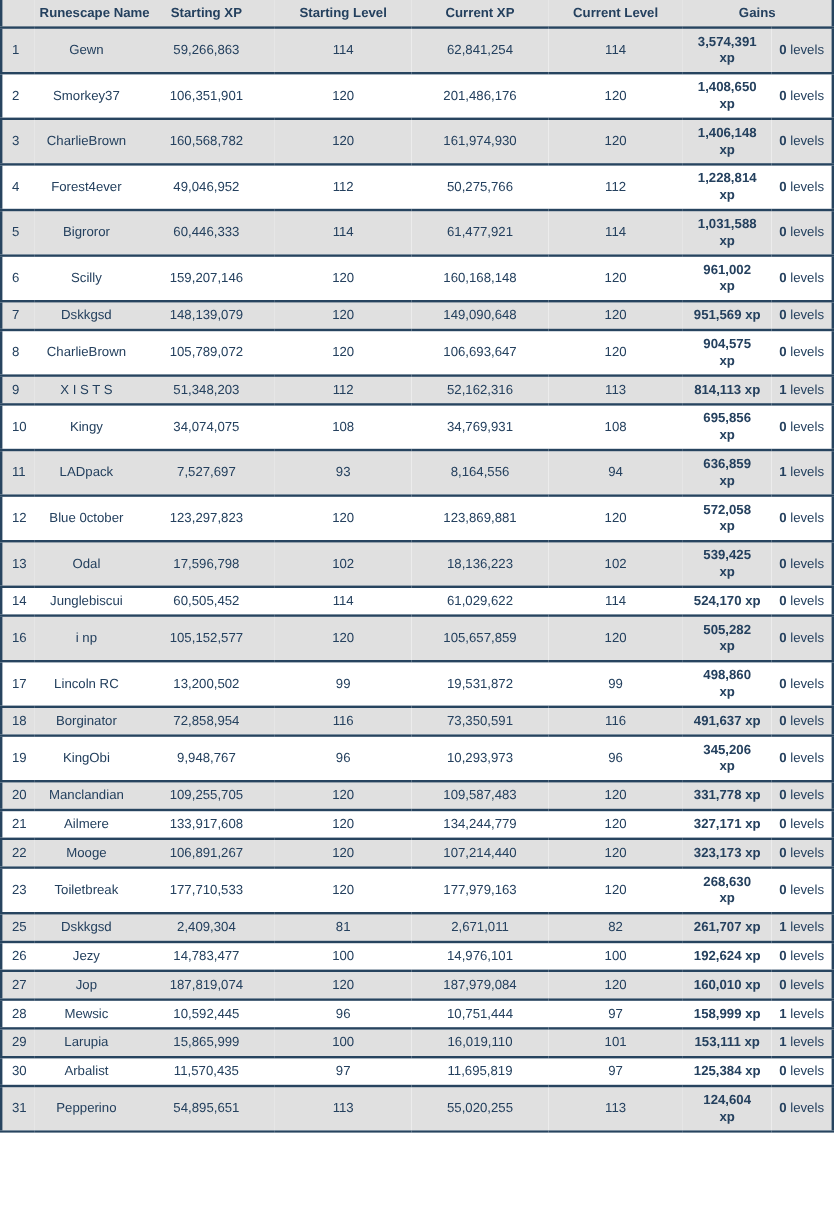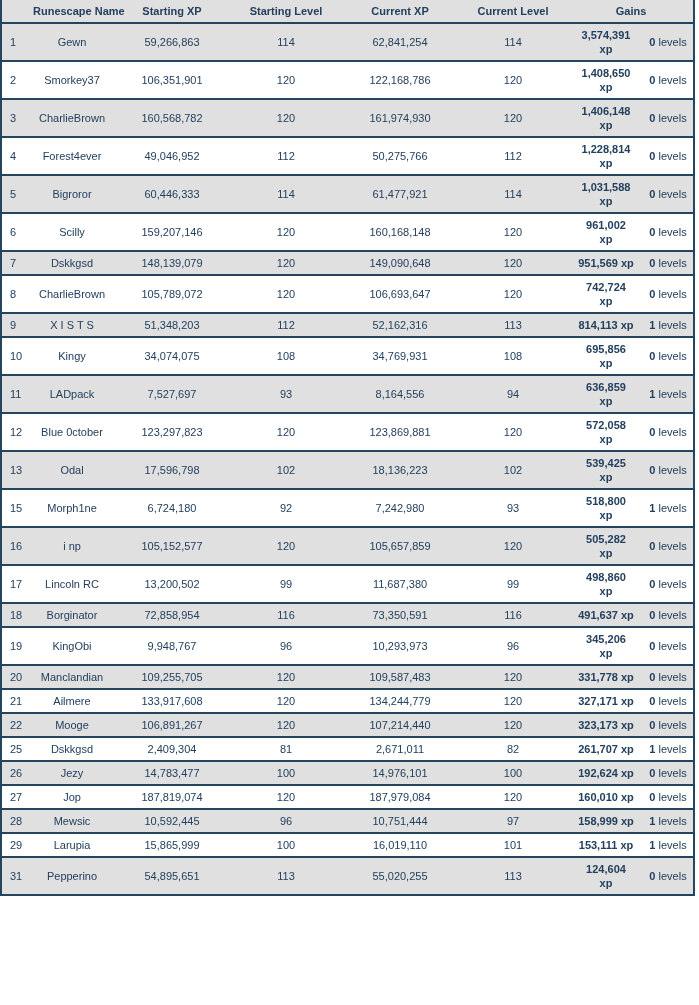--- a/index.html
+++ b/index.html
@@ -92,7 +92,7 @@
         <td class="name">Smorkey37</td>
         <td class="num">106,351,901</td>
         <td class="num">120</td>
-        <td class="num">122,168,786</td>
+        <td class="num">201,486,176</td>
         <td class="num">120</td>
         <td class="gxp stacked"><span class="gxp-num">1,408,650</span> <span class="gxp-unit">xp</span></td>
         <td class="glvl"><span class="glvl-num">0</span> levels</td>

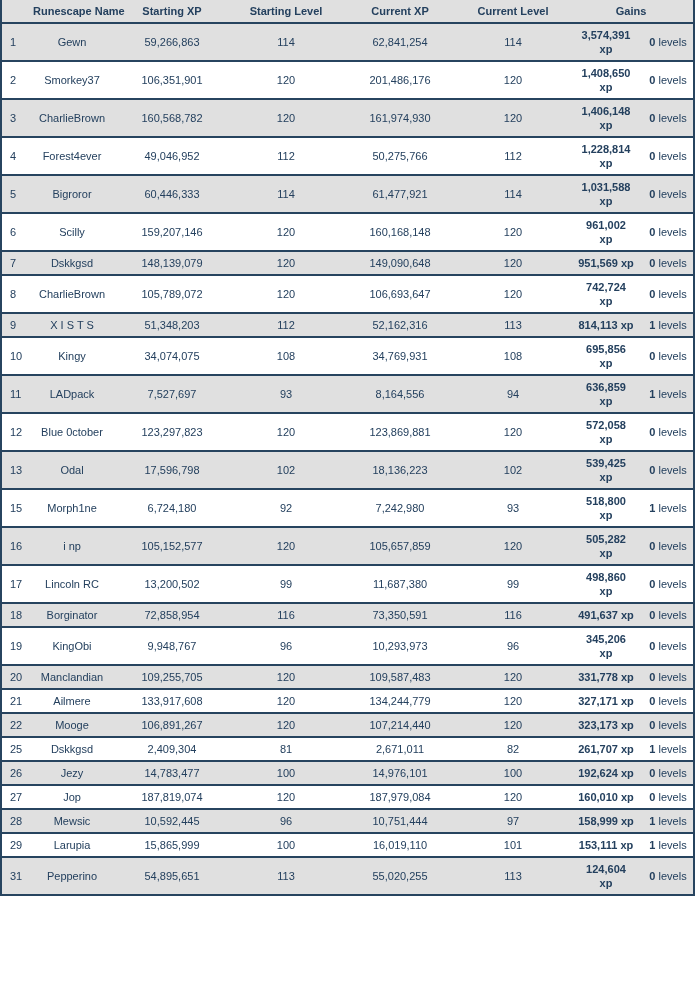--- a/index.html
+++ b/index.html
@@ -154,7 +154,7 @@
         <td class="num">120</td>
         <td class="num">106,693,647</td>
         <td class="num">120</td>
-        <td class="gxp stacked"><span class="gxp-num">742,724</span> <span class="gxp-unit">xp</span></td>
+        <td class="gxp stacked"><span class="gxp-num">904,575</span> <span class="gxp-unit">xp</span></td>
         <td class="glvl"><span class="glvl-num">0</span> levels</td>
       </tr>
       <tr>

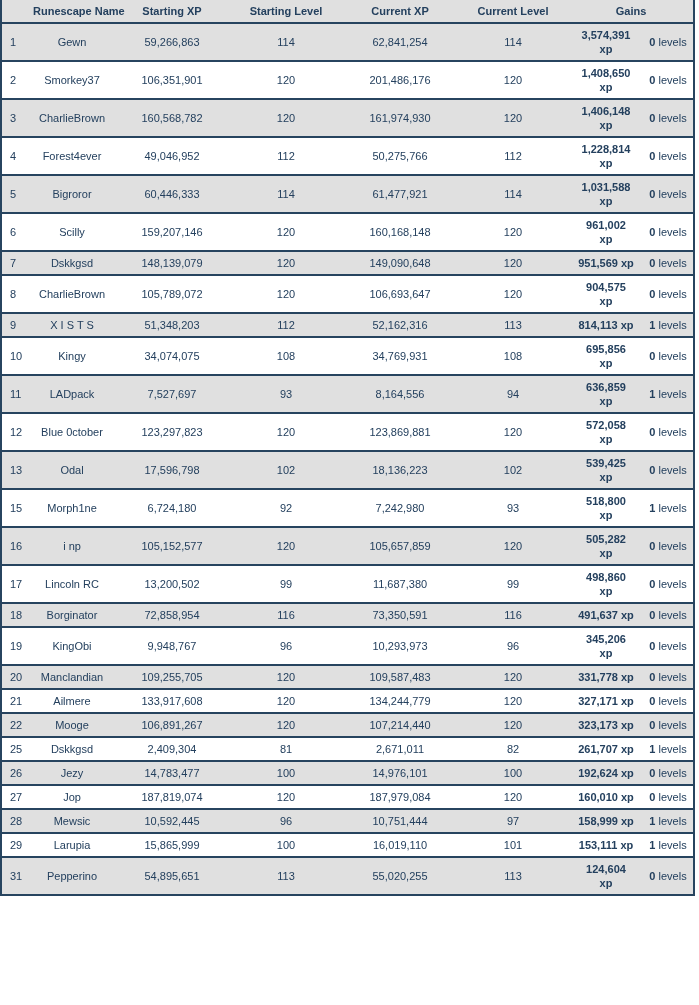--- a/index.html
+++ b/index.html
@@ -208,6 +208,16 @@
         <td class="glvl"><span class="glvl-num">0</span> levels</td>
       </tr>
       <tr>
+        <td class="rank">14</td>
+        <td class="name">Junglebiscui</td>
+        <td class="num">60,505,452</td>
+        <td class="num">114</td>
+        <td class="num">61,029,622</td>
+        <td class="num">114</td>
+        <td class="gxp"><span class="gxp-num">524,170</span> <span class="gxp-unit">xp</span></td>
+        <td class="glvl"><span class="glvl-num">0</span> levels</td>
+      </tr>
+      <tr>
         <td class="rank">15</td>
         <td class="name">Morph1ne</td>
         <td class="num">6,724,180</td>

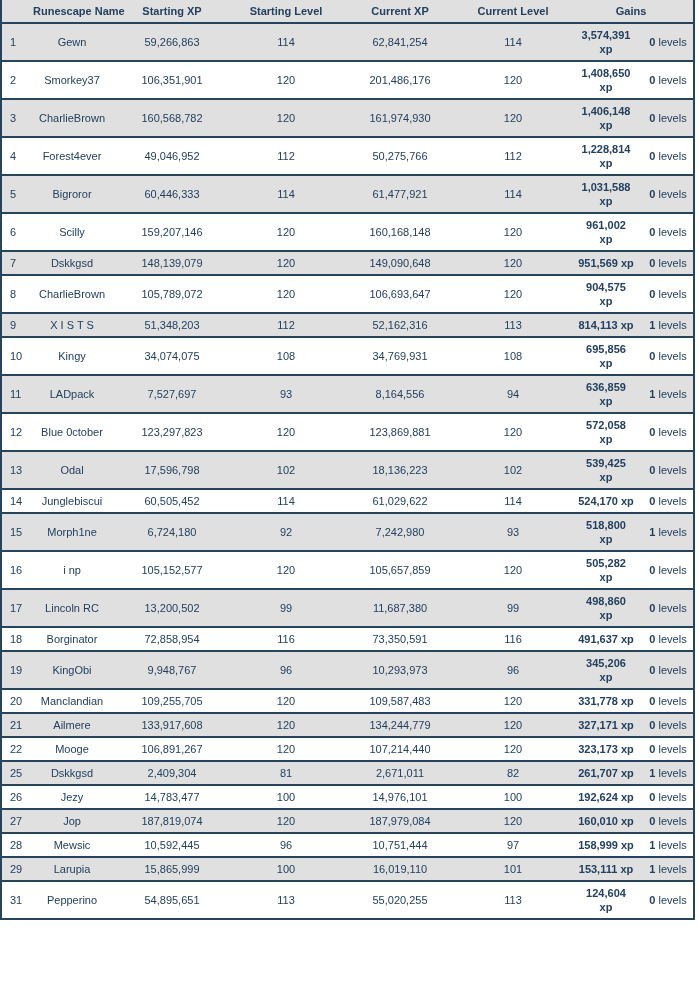--- a/index.html
+++ b/index.html
@@ -218,16 +218,6 @@
         <td class="glvl"><span class="glvl-num">0</span> levels</td>
       </tr>
       <tr>
-        <td class="rank">15</td>
-        <td class="name">Morph1ne</td>
-        <td class="num">6,724,180</td>
-        <td class="num">92</td>
-        <td class="num">7,242,980</td>
-        <td class="num">93</td>
-        <td class="gxp stacked"><span class="gxp-num">518,800</span> <span class="gxp-unit">xp</span></td>
-        <td class="glvl"><span class="glvl-num">1</span> levels</td>
-      </tr>
-      <tr>
         <td class="rank">16</td>
         <td class="name">i np</td>
         <td class="num">105,152,577</td>

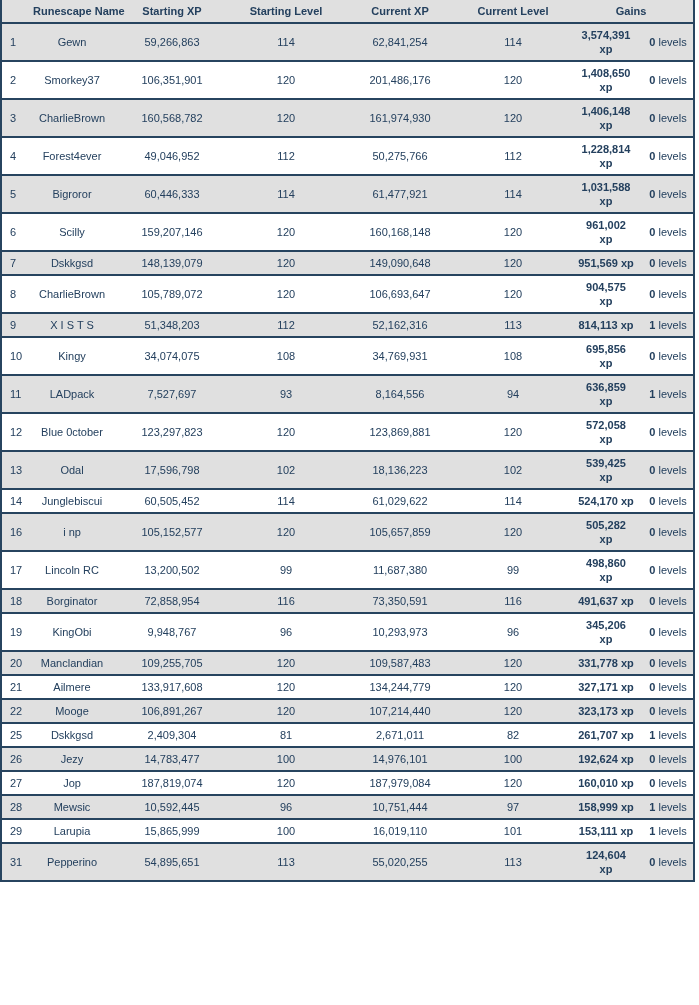--- a/index.html
+++ b/index.html
@@ -232,7 +232,7 @@
         <td class="name">Lincoln RC</td>
         <td class="num">13,200,502</td>
         <td class="num">99</td>
-        <td class="num">11,687,380</td>
+        <td class="num">19,531,872</td>
         <td class="num">99</td>
         <td class="gxp stacked"><span class="gxp-num">498,860</span> <span class="gxp-unit">xp</span></td>
         <td class="glvl"><span class="glvl-num">0</span> levels</td>

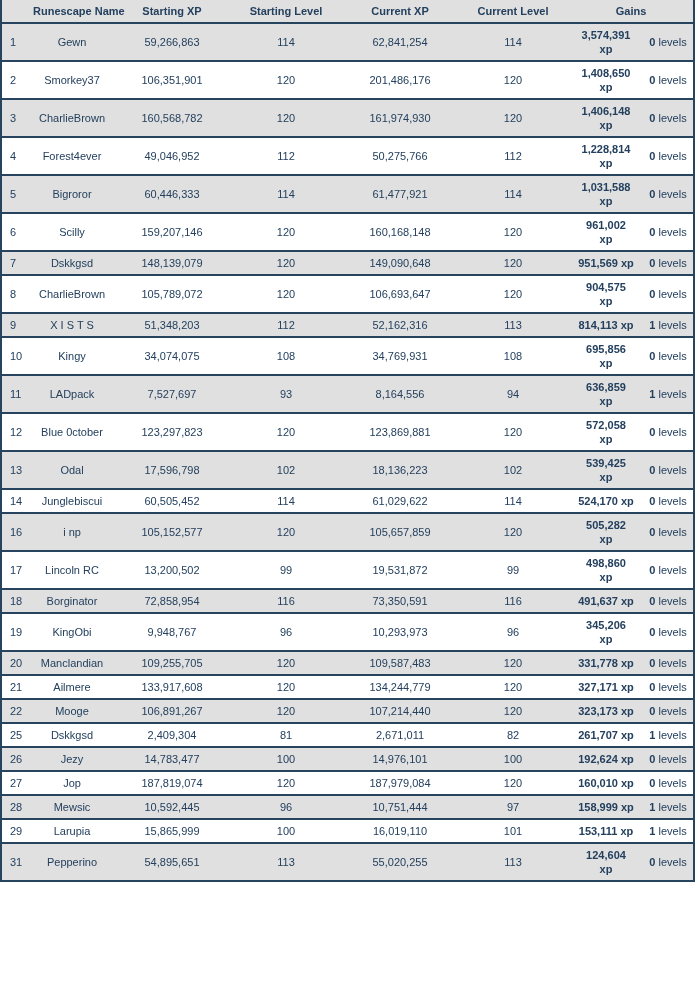--- a/index.html
+++ b/index.html
@@ -288,6 +288,16 @@
         <td class="glvl"><span class="glvl-num">0</span> levels</td>
       </tr>
       <tr>
+        <td class="rank">23</td>
+        <td class="name">Toiletbreak</td>
+        <td class="num">177,710,533</td>
+        <td class="num">120</td>
+        <td class="num">177,979,163</td>
+        <td class="num">120</td>
+        <td class="gxp stacked"><span class="gxp-num">268,630</span> <span class="gxp-unit">xp</span></td>
+        <td class="glvl"><span class="glvl-num">0</span> levels</td>
+      </tr>
+      <tr>
         <td class="rank">25</td>
         <td class="name">Dskkgsd</td>
         <td class="num">2,409,304</td>

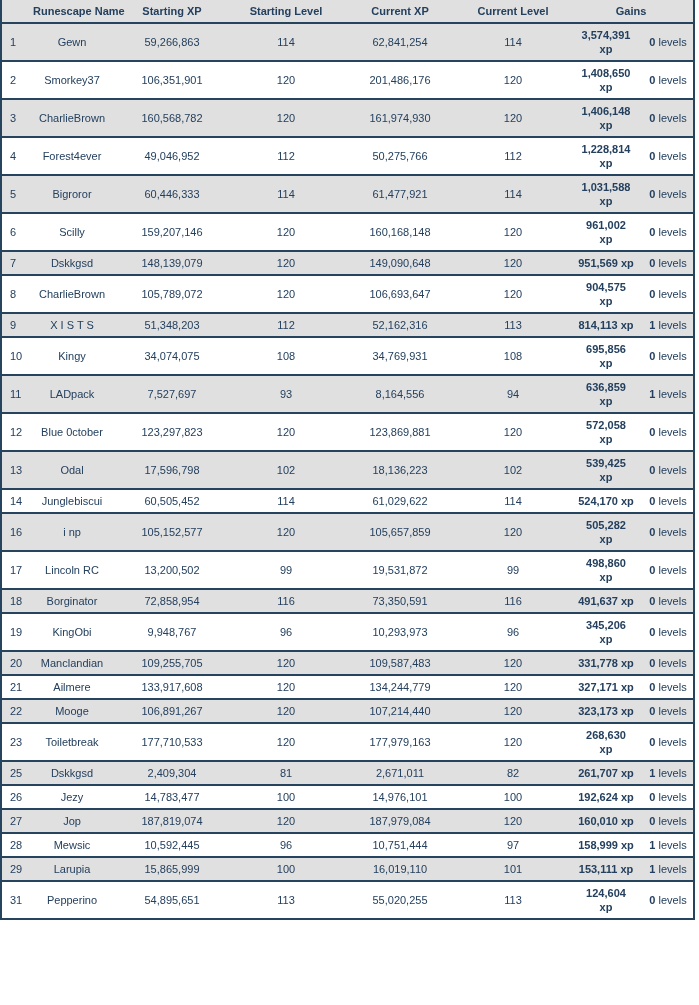--- a/index.html
+++ b/index.html
@@ -348,6 +348,16 @@
         <td class="glvl"><span class="glvl-num">1</span> levels</td>
       </tr>
       <tr>
+        <td class="rank">30</td>
+        <td class="name">Arbalist</td>
+        <td class="num">11,570,435</td>
+        <td class="num">97</td>
+        <td class="num">11,695,819</td>
+        <td class="num">97</td>
+        <td class="gxp"><span class="gxp-num">125,384</span> <span class="gxp-unit">xp</span></td>
+        <td class="glvl"><span class="glvl-num">0</span> levels</td>
+      </tr>
+      <tr>
         <td class="rank">31</td>
         <td class="name">Pepperino</td>
         <td class="num">54,895,651</td>

